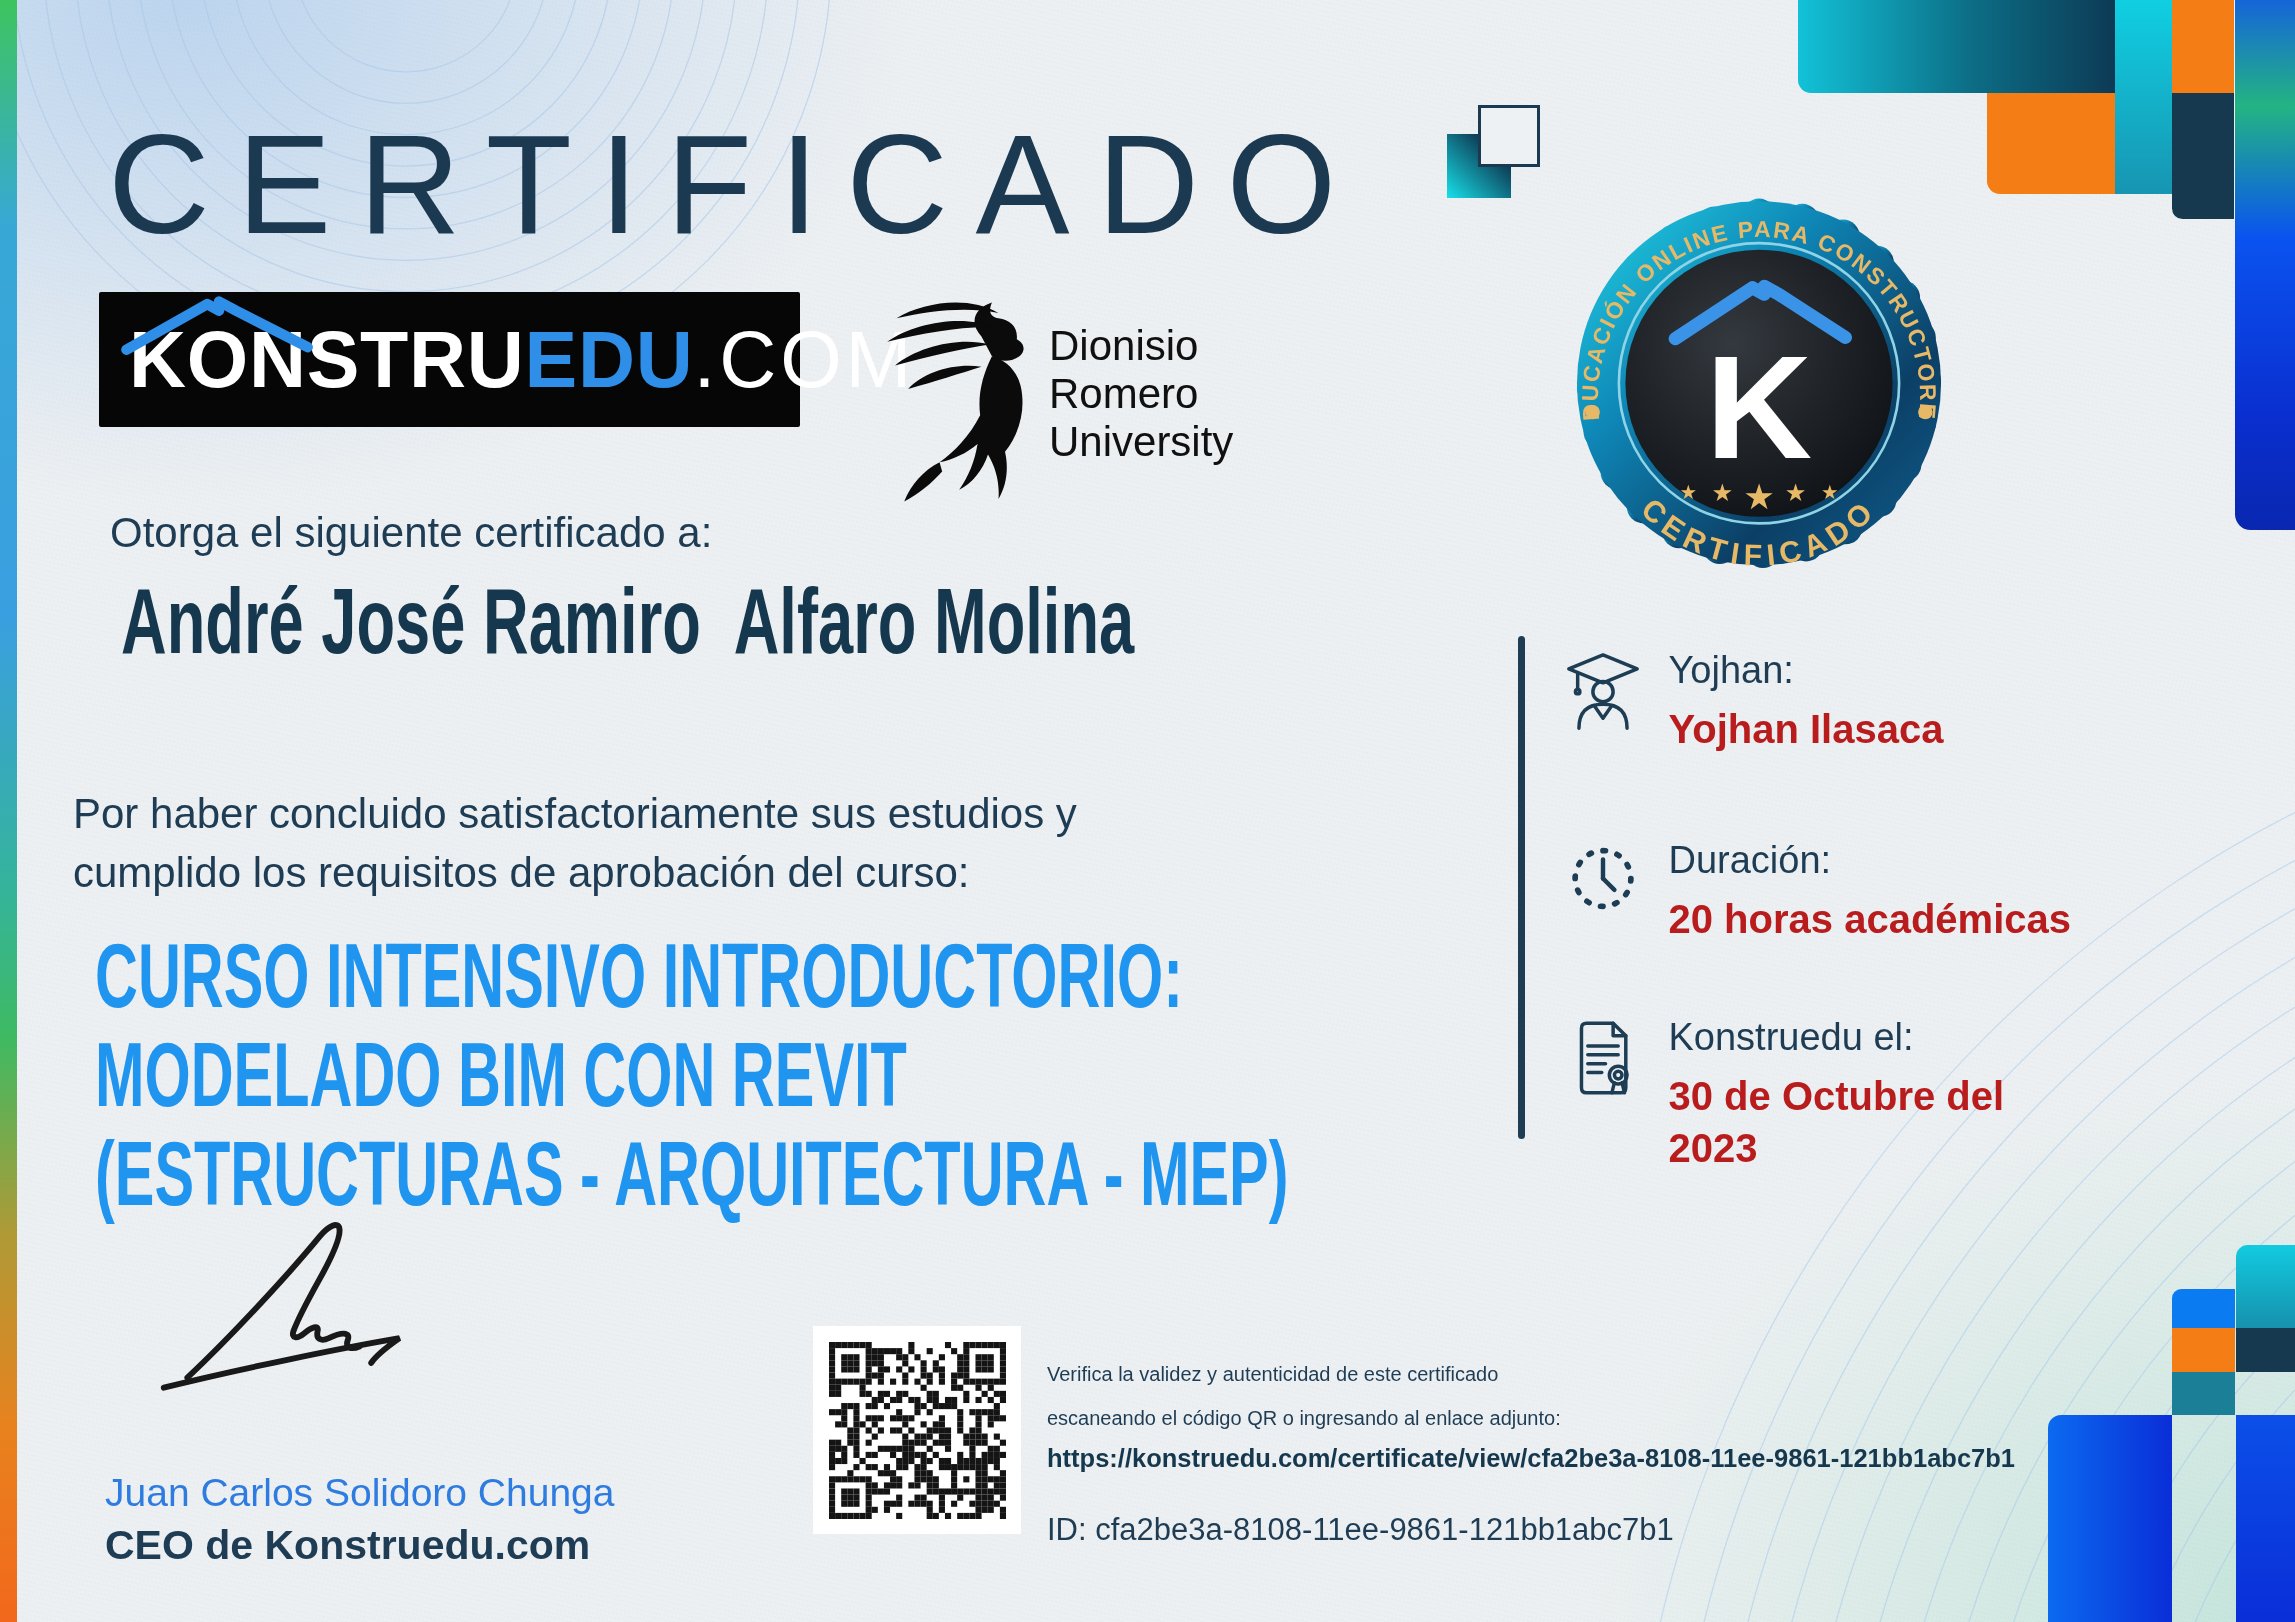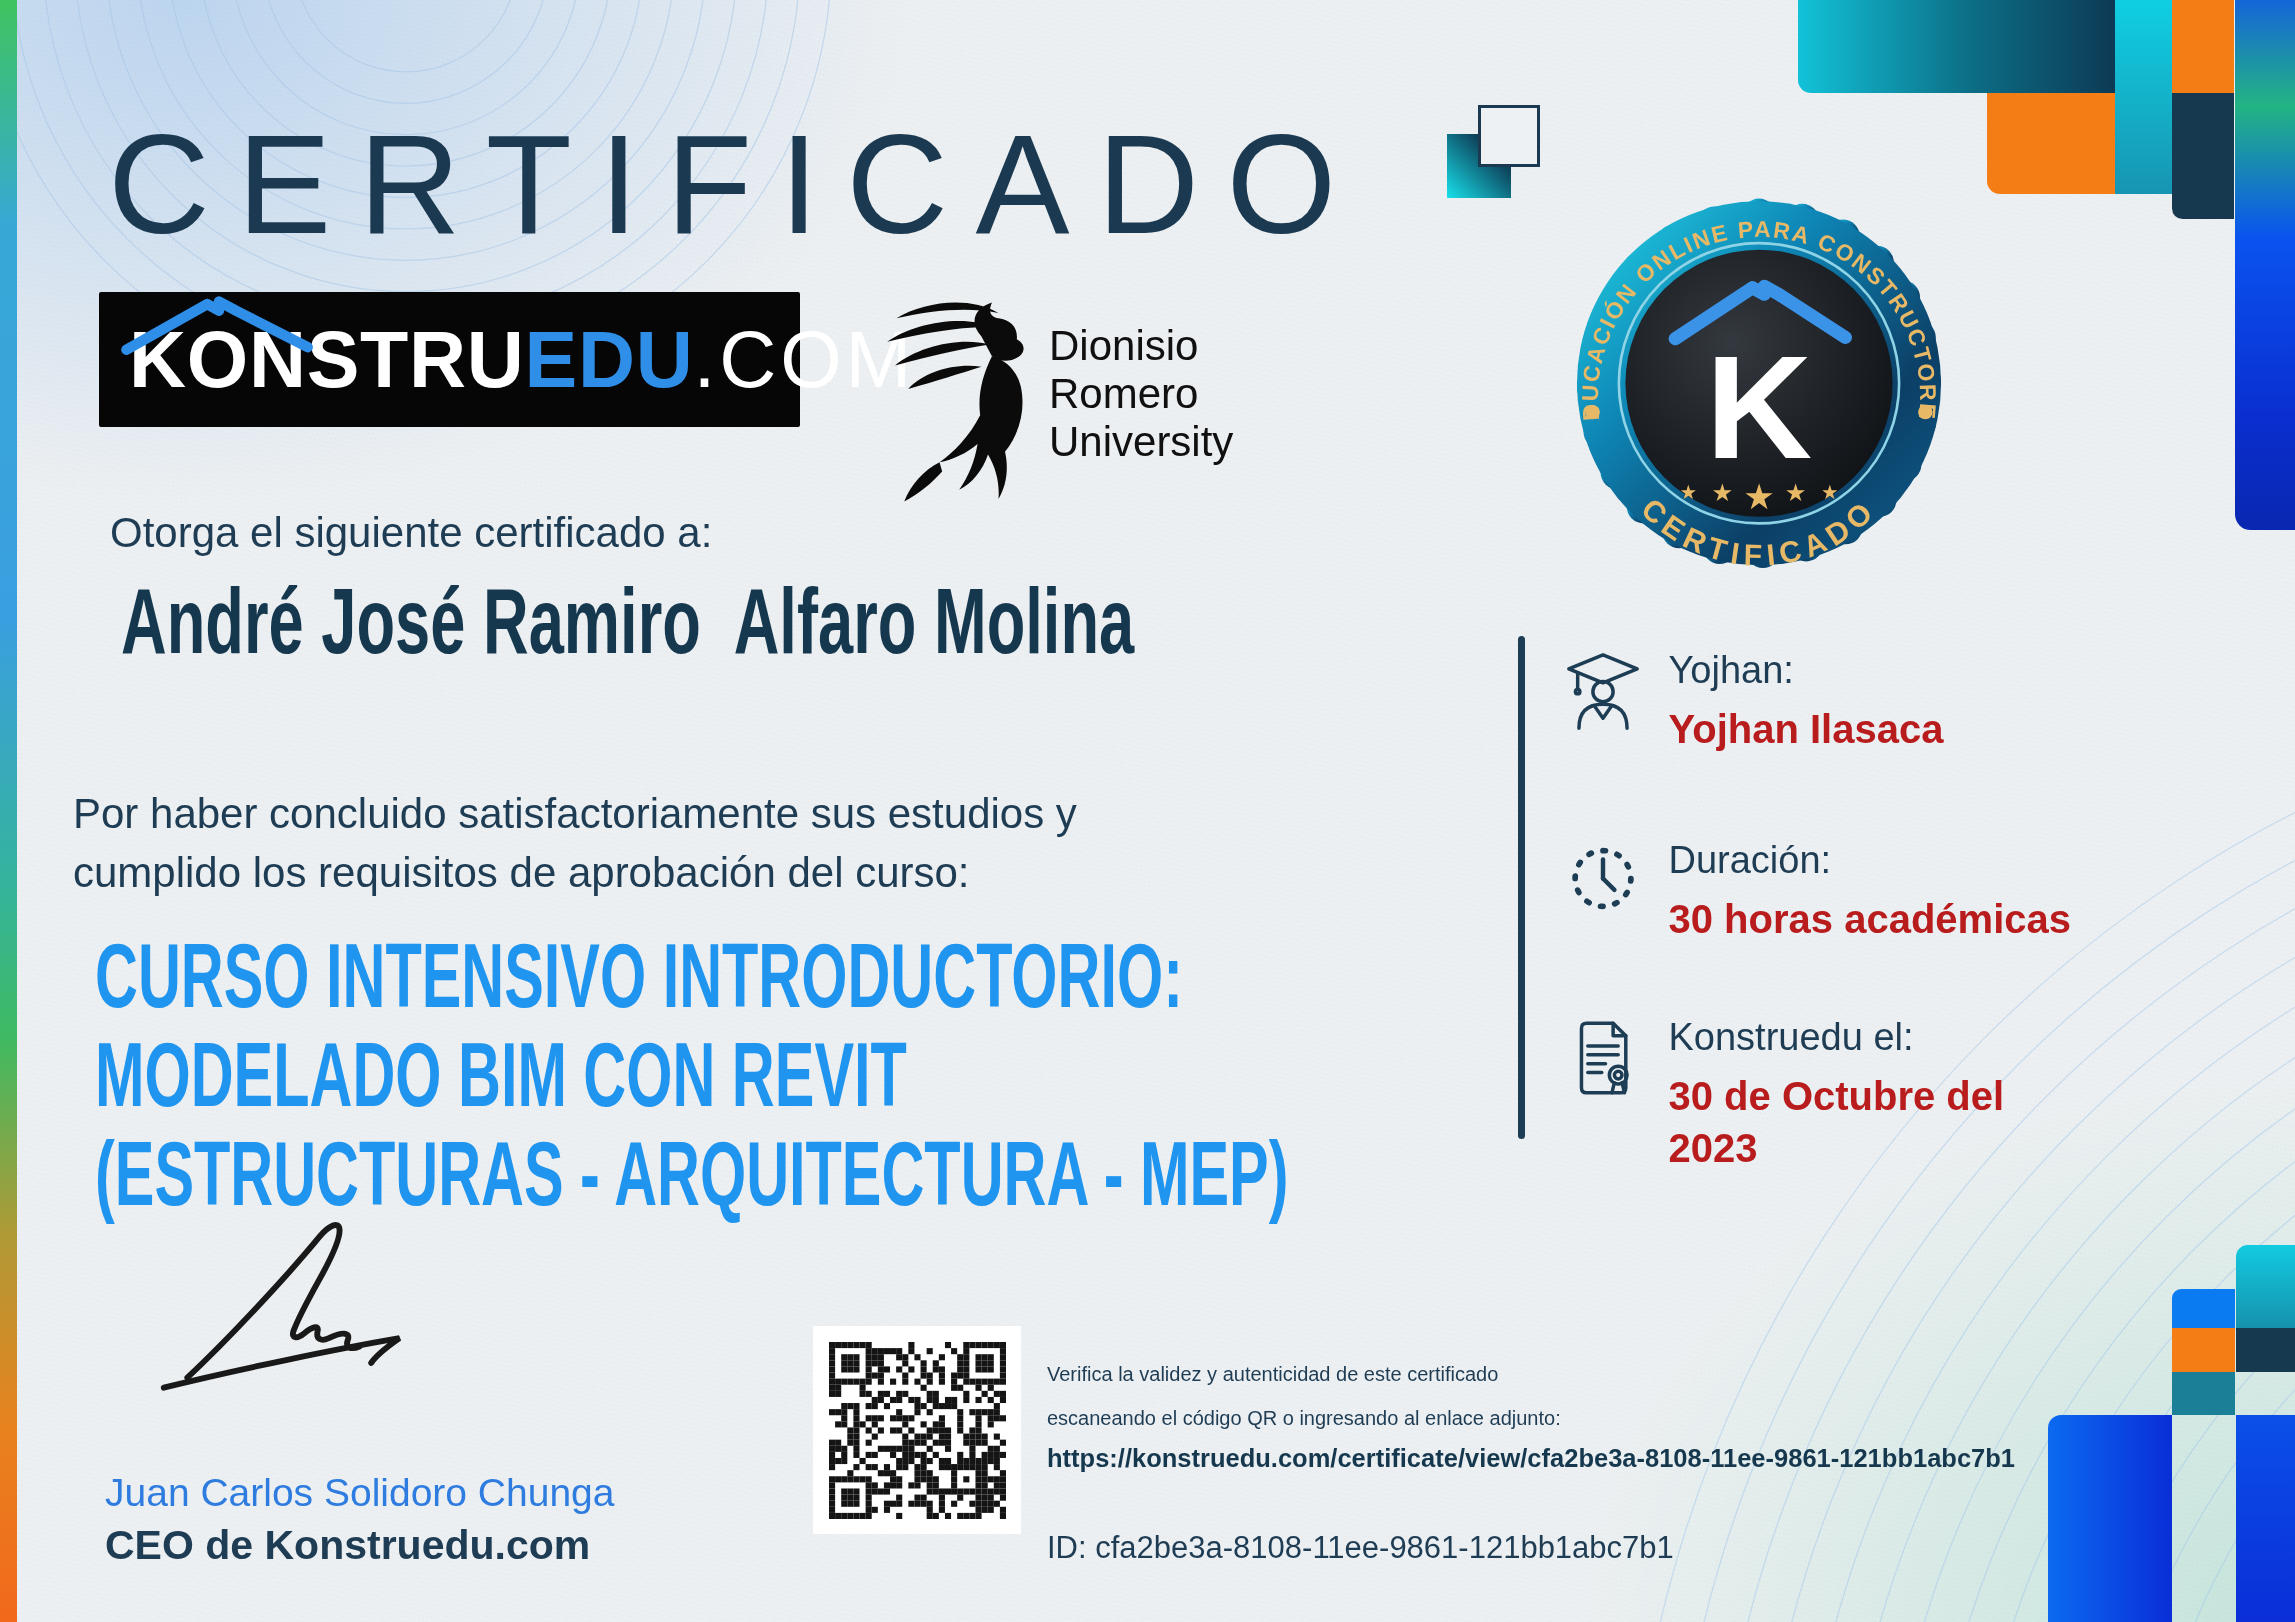--- a/index.html
+++ b/index.html
@@ -277,7 +277,7 @@
   </svg>
   <div class="txt">
     <div class="lbl">Duración:</div>
-    <div class="val">30 horas académicas</div>
+    <div class="val">20 horas académicas</div>
   </div>
 </div>
 

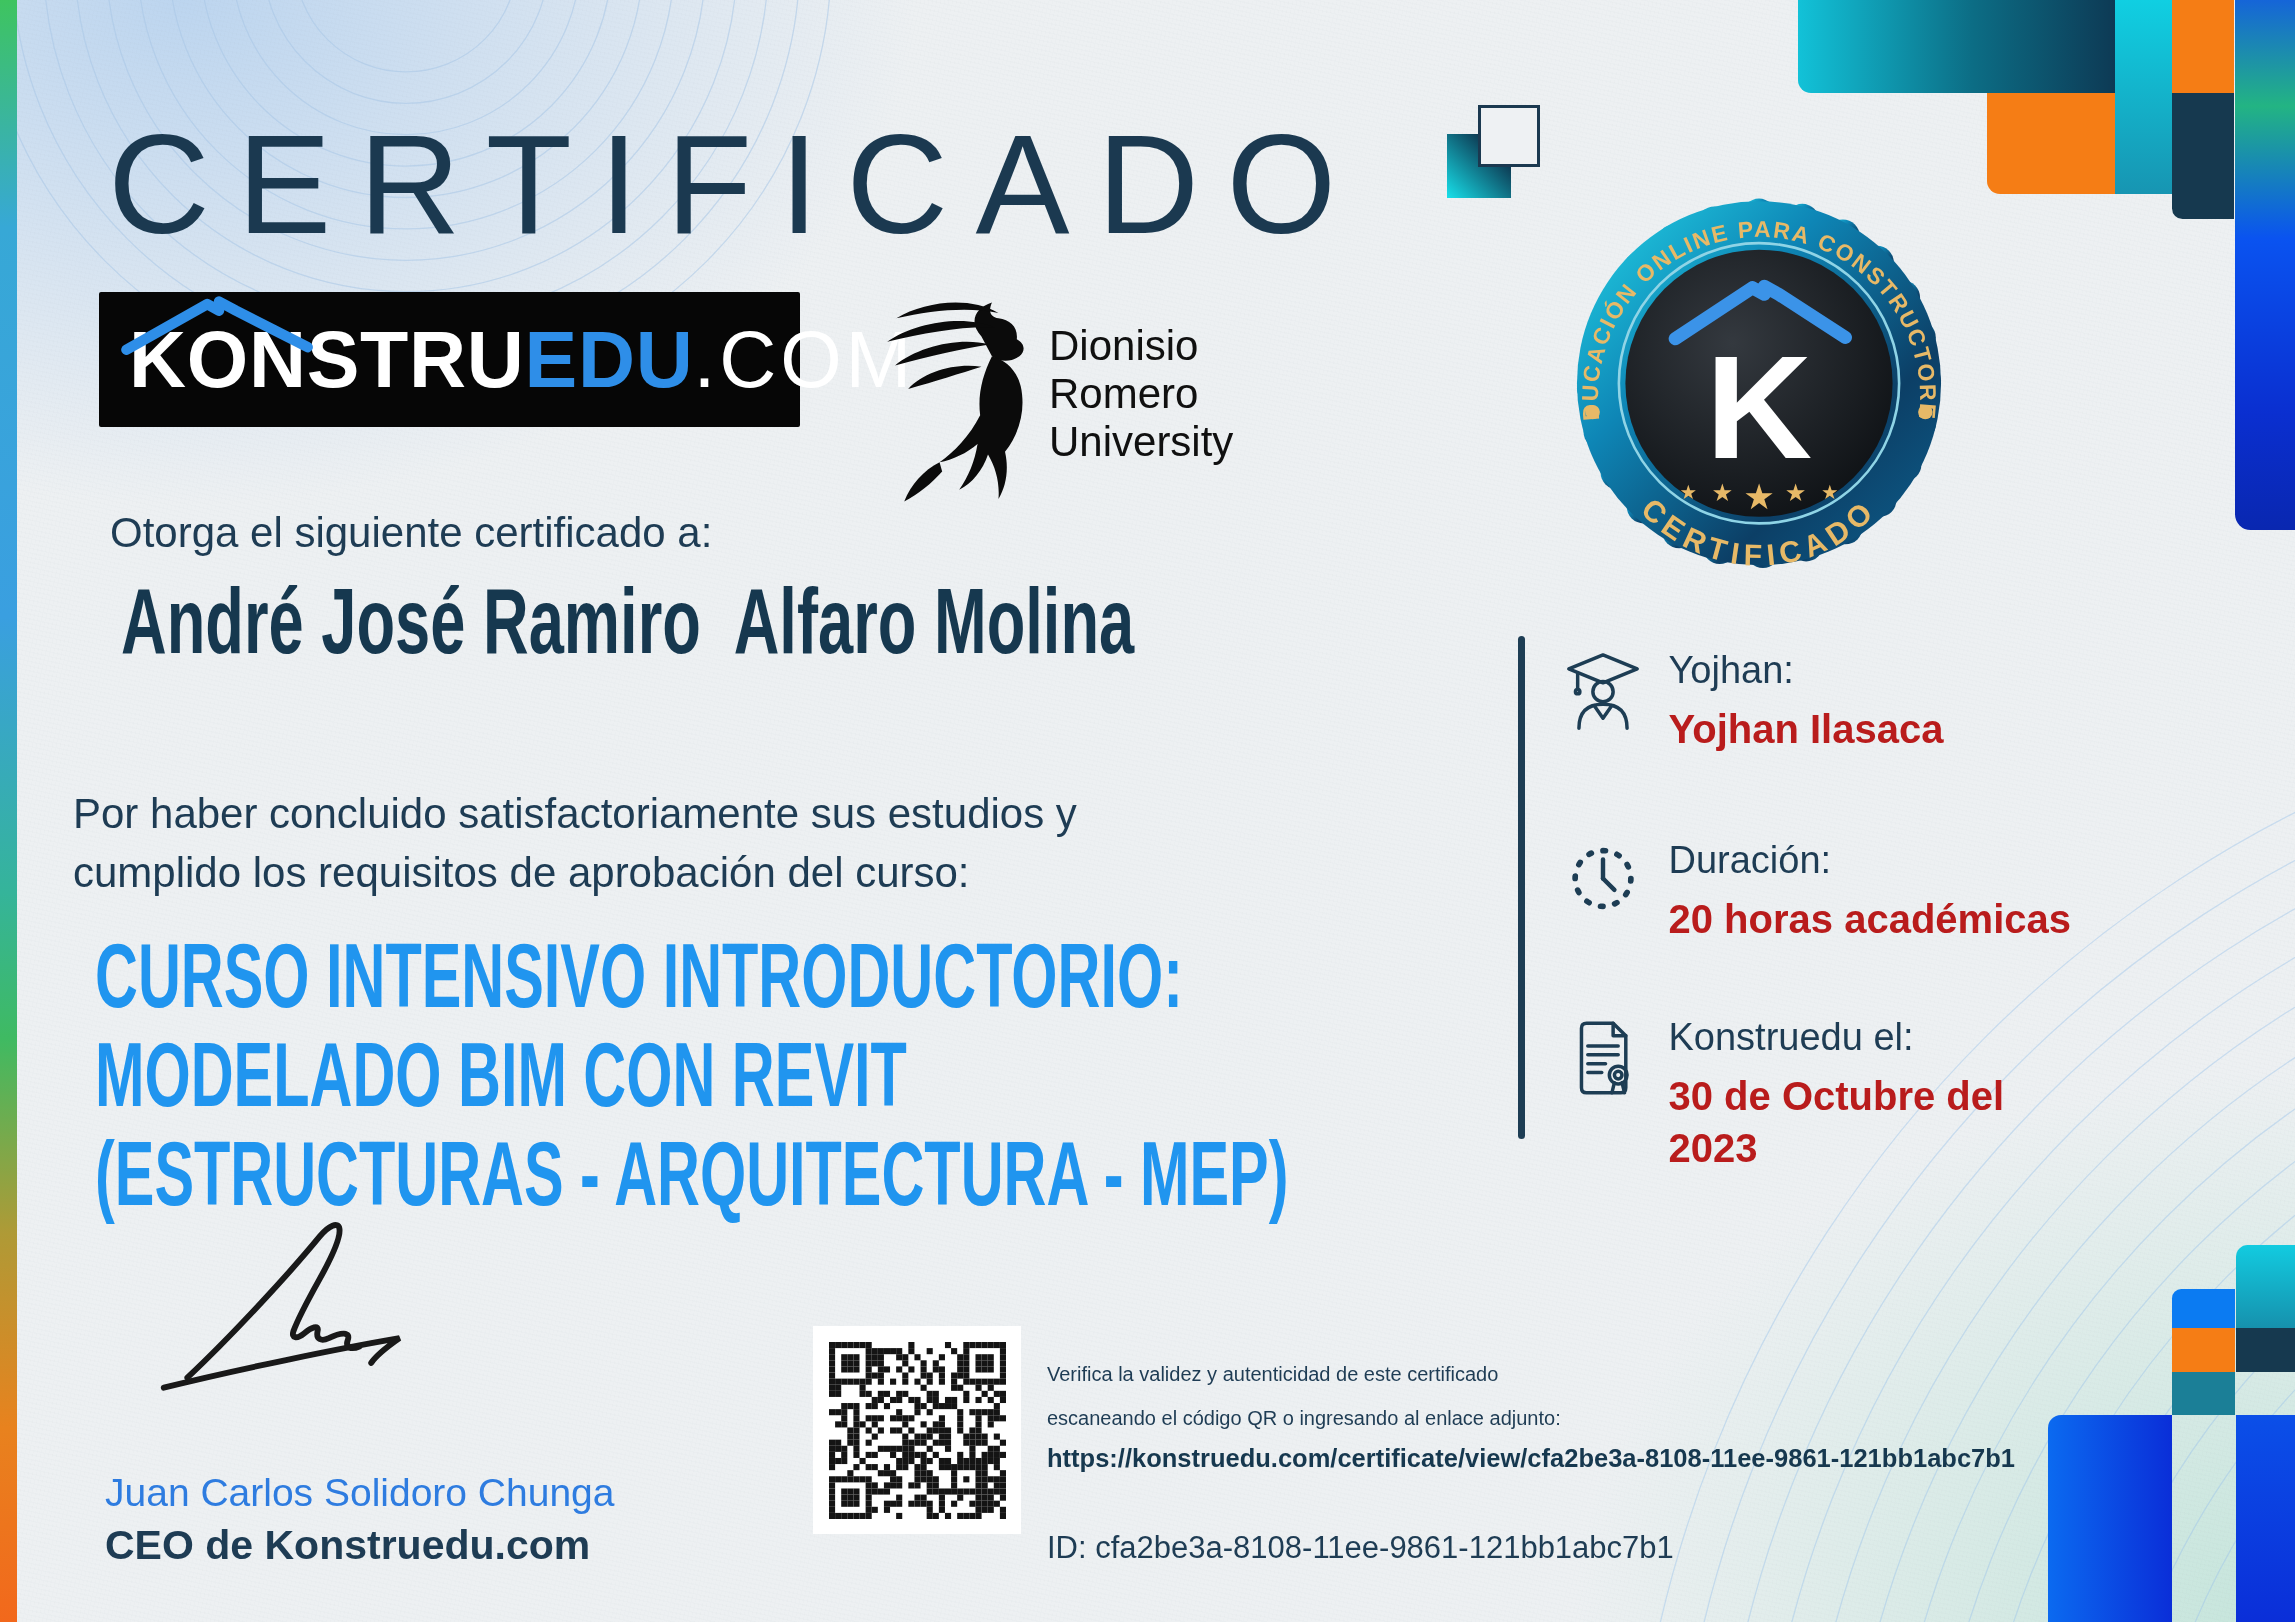--- a/index.html
+++ b/index.html
@@ -75,7 +75,7 @@
   .verify{left:1047px;top:1352px;color:#1e3c54;}
   .verify .v1{font-size:20px;line-height:44px;}
   .verify .url{font-size:25.5px;font-weight:700;color:#16384f;margin-top:3.9px;}
-  .verify .vid{font-size:31px;margin-top:57px;}
+  .verify .vid{font-size:31px;margin-top:39px;}
   svg text{font-family:"Liberation Sans",sans-serif;}
 </style>
 </head>

